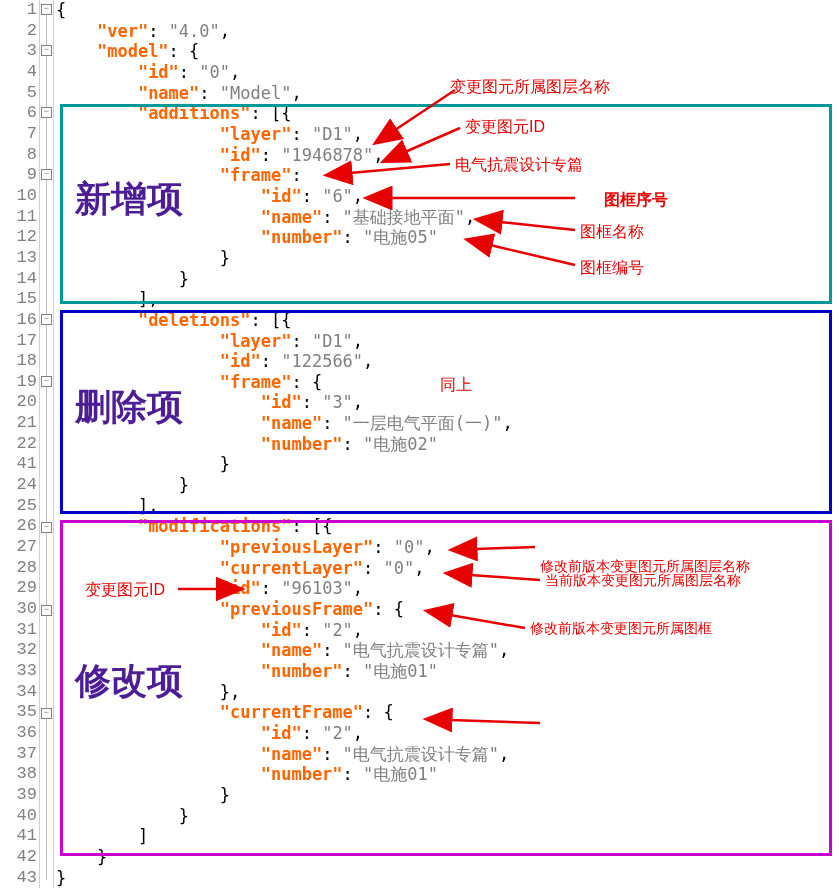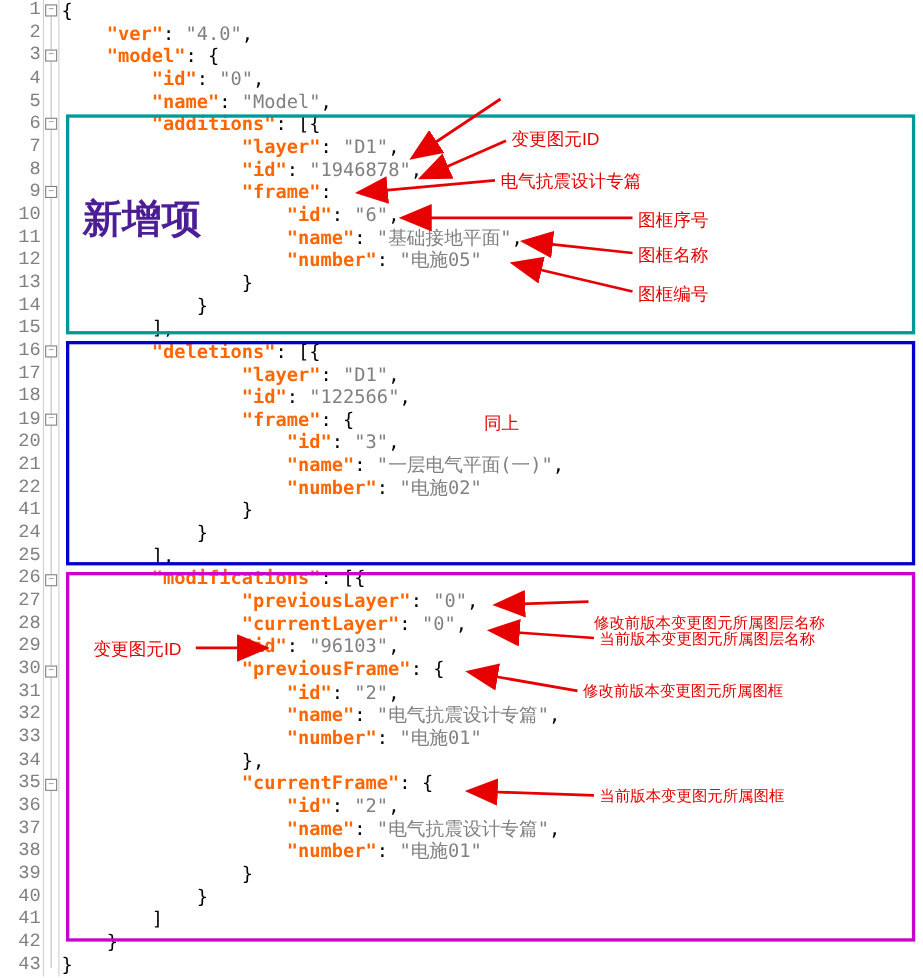--- a/index.html
+++ b/index.html
@@ -224,6 +224,7 @@
 
   <div class="section-label" style="left:75px;top:175px;">新增项</div>
 
+  <div class="anno" style="left:450px;top:77px;">变更图元所属图层名称</div>
   <div class="anno" style="left:465px;top:117px;">变更图元ID</div>
   <div class="anno" style="left:455px;top:155px;">电气抗震设计专篇</div>
   <div class="anno" style="left:580px;top:190px;">图框序号</div>

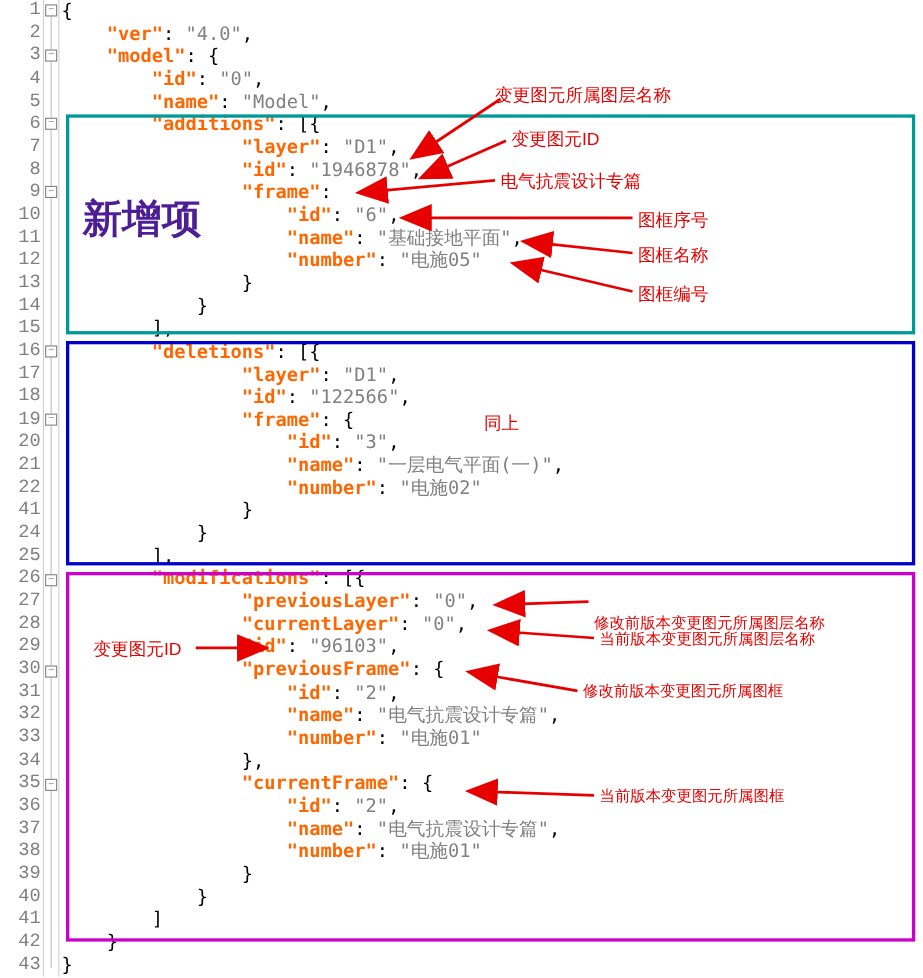--- a/index.html
+++ b/index.html
@@ -227,7 +227,7 @@
   <div class="anno" style="left:450px;top:77px;">变更图元所属图层名称</div>
   <div class="anno" style="left:465px;top:117px;">变更图元ID</div>
   <div class="anno" style="left:455px;top:155px;">电气抗震设计专篇</div>
-  <div class="anno" style="left:580px;top:190px;">图框序号</div>
+  <div class="anno" style="left:604px;top:190px;font-weight:bold;">图框序号</div>
   <div class="anno" style="left:580px;top:222px;">图框名称</div>
   <div class="anno" style="left:580px;top:258px;">图框编号</div>
   <div class="anno" style="left:440px;top:361px;margin-top:14px;">同上</div>

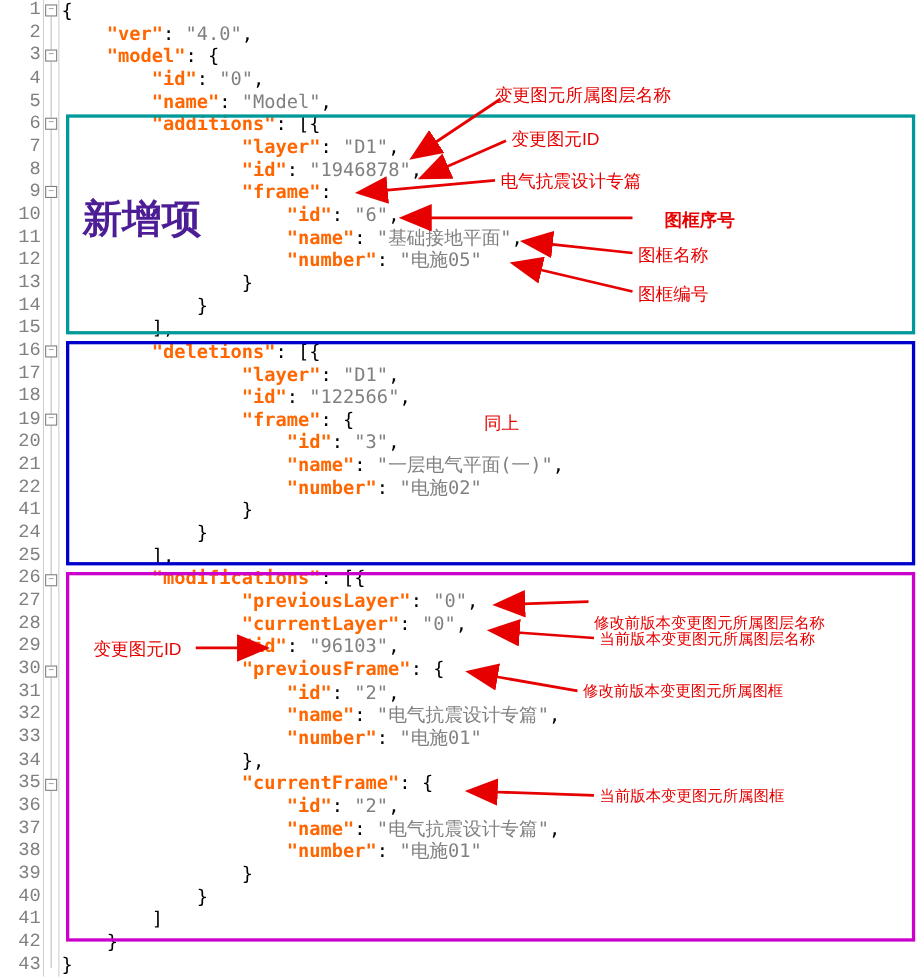--- a/index.html
+++ b/index.html
@@ -223,6 +223,7 @@
   <div class="box magenta" style="left:60px;top:520px;width:772px;height:336px;"></div>
 
   <div class="section-label" style="left:75px;top:175px;">新增项</div>
+  <div class="section-label" style="left:75px;top:383px;">删除项</div>
 
   <div class="anno" style="left:450px;top:77px;">变更图元所属图层名称</div>
   <div class="anno" style="left:465px;top:117px;">变更图元ID</div>

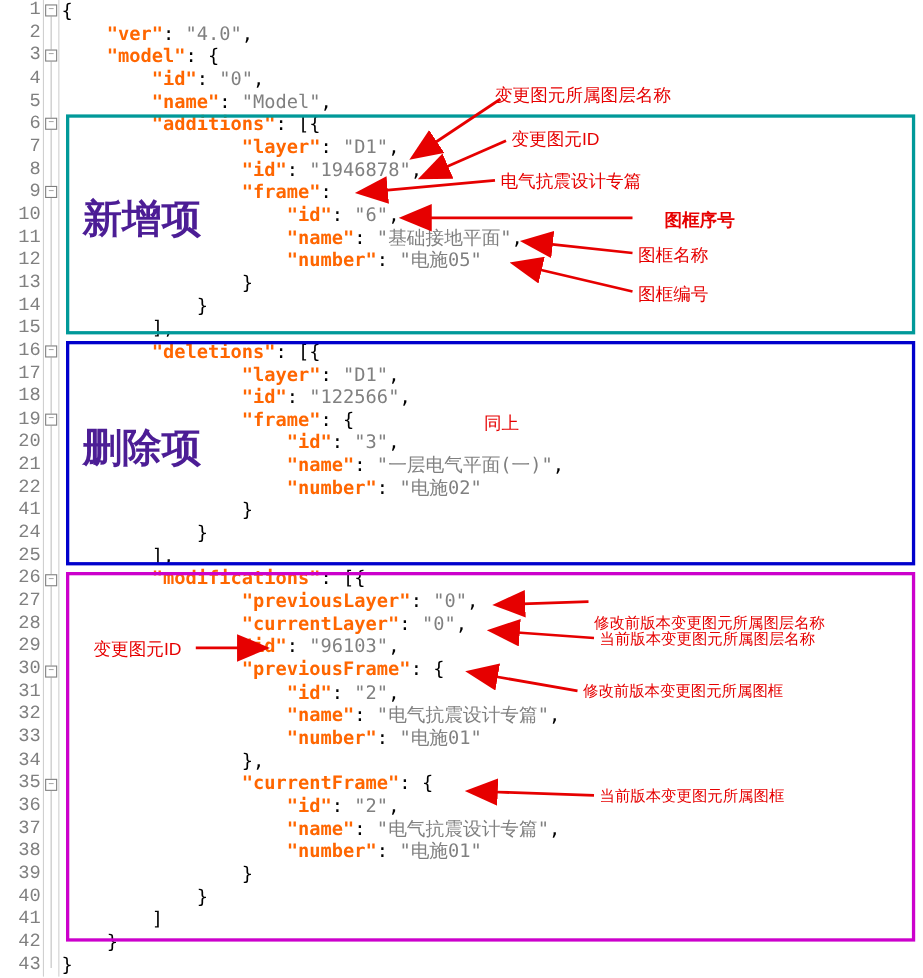--- a/index.html
+++ b/index.html
@@ -224,6 +224,7 @@
 
   <div class="section-label" style="left:75px;top:175px;">新增项</div>
   <div class="section-label" style="left:75px;top:383px;">删除项</div>
+  <div class="section-label" style="left:75px;top:657px;">修改项</div>
 
   <div class="anno" style="left:450px;top:77px;">变更图元所属图层名称</div>
   <div class="anno" style="left:465px;top:117px;">变更图元ID</div>

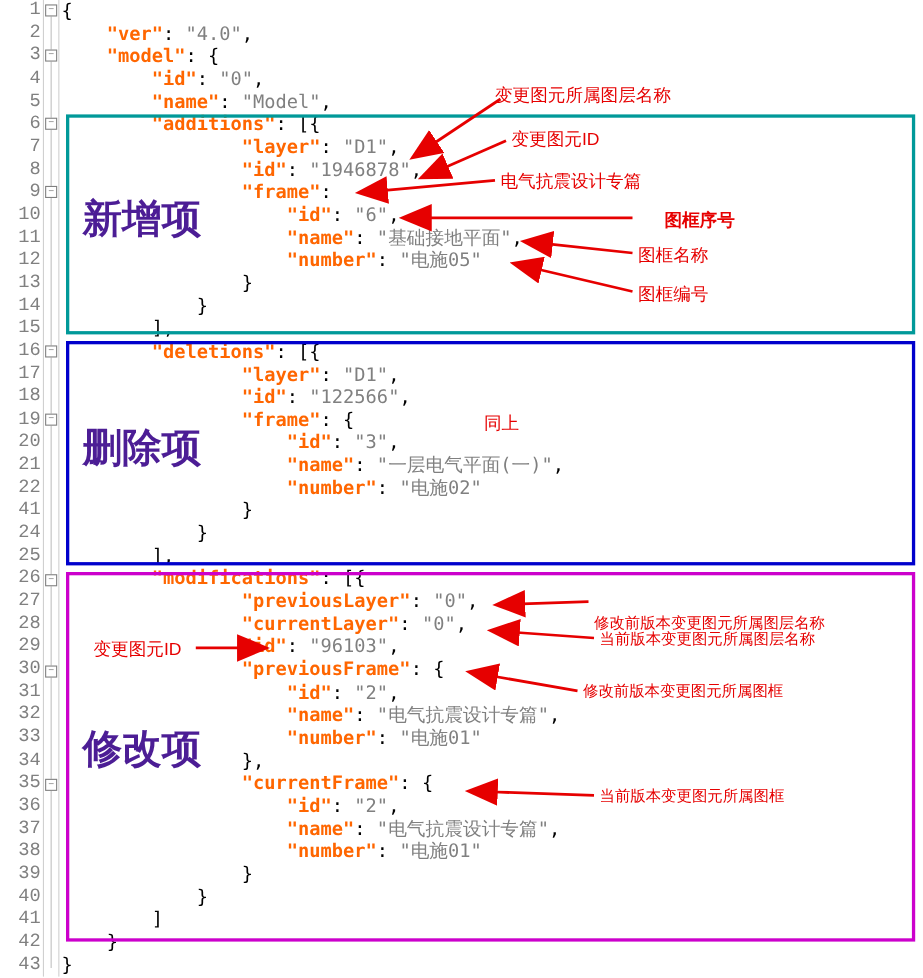--- a/index.html
+++ b/index.html
@@ -237,7 +237,6 @@
   <div class="anno small" style="left:540px;top:558px;">修改前版本变更图元所属图层名称</div>
   <div class="anno small" style="left:530px;top:620px;">修改前版本变更图元所属图框</div>
   <div class="anno small" style="left:545px;top:572px;">当前版本变更图元所属图层名称</div>
-  <div class="anno small" style="left:545px;top:715px;">当前版本变更图元所属图框</div>
 
   <svg class="arrows">
     <defs>

